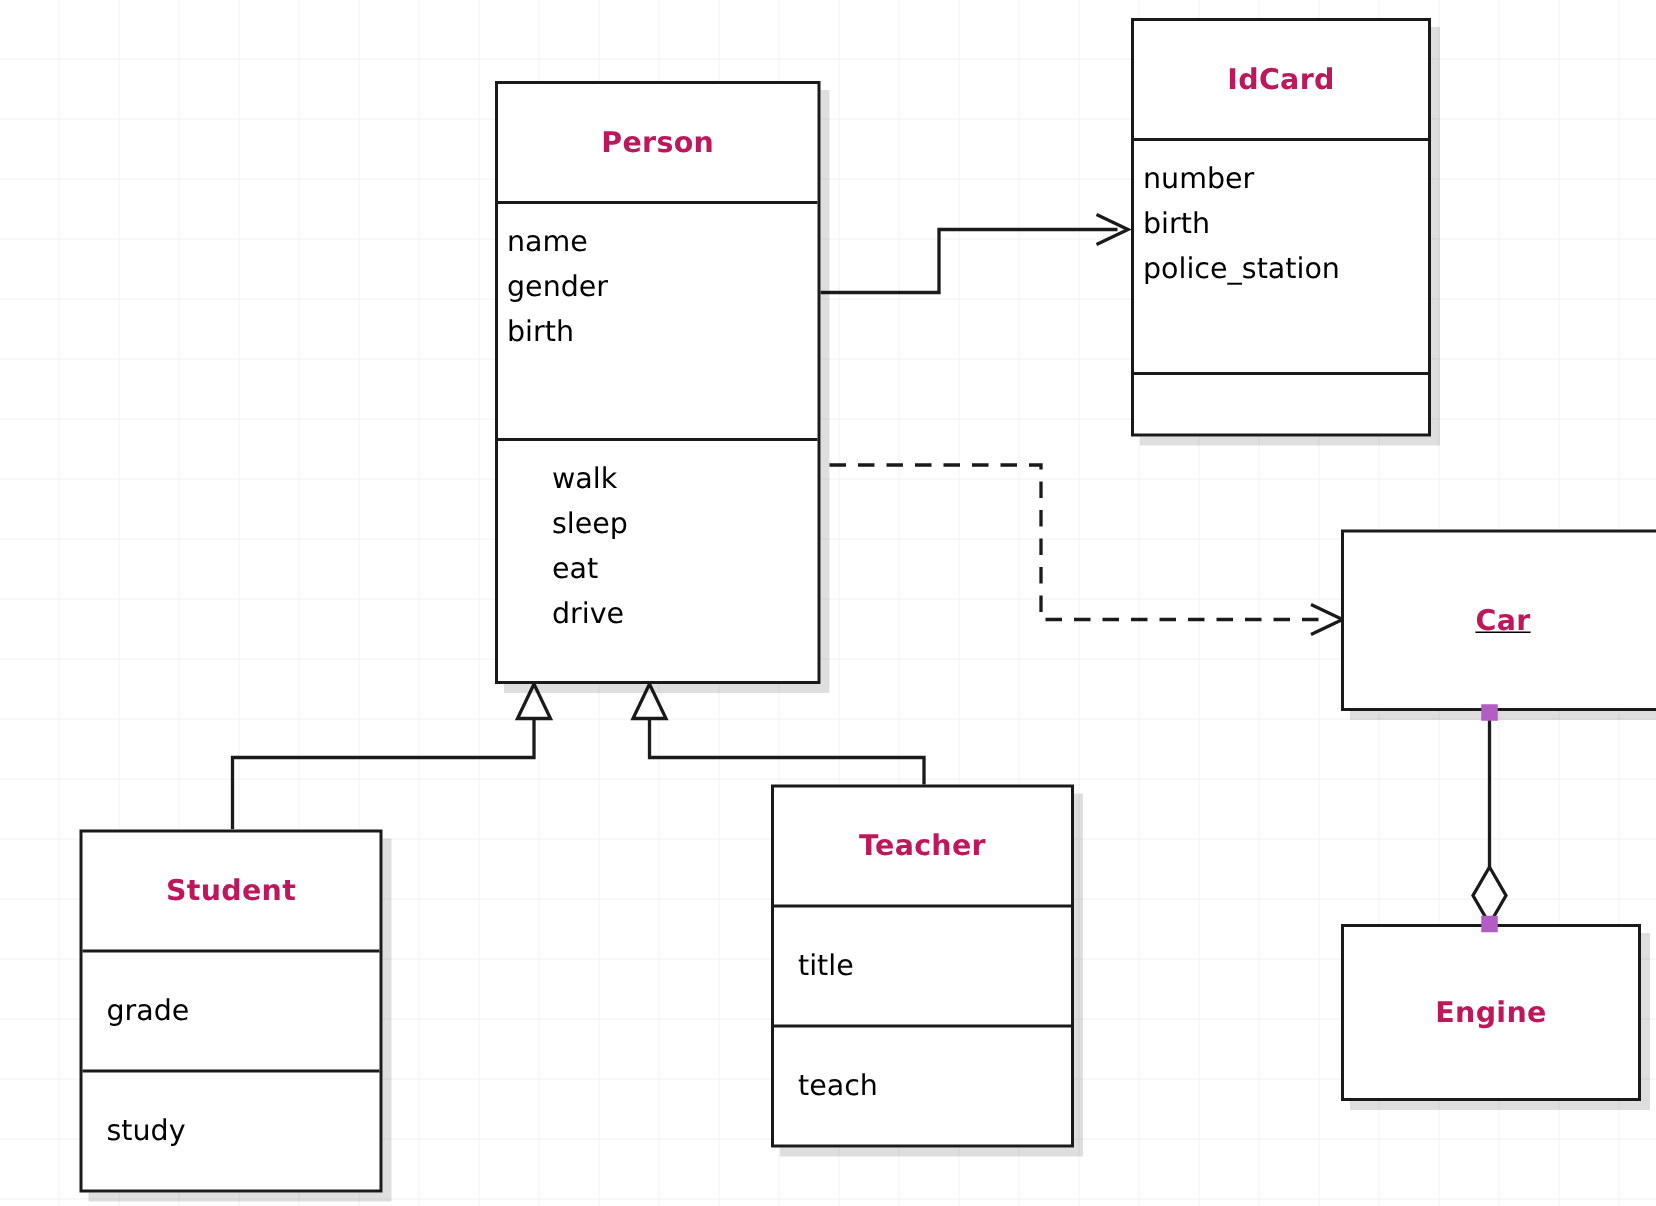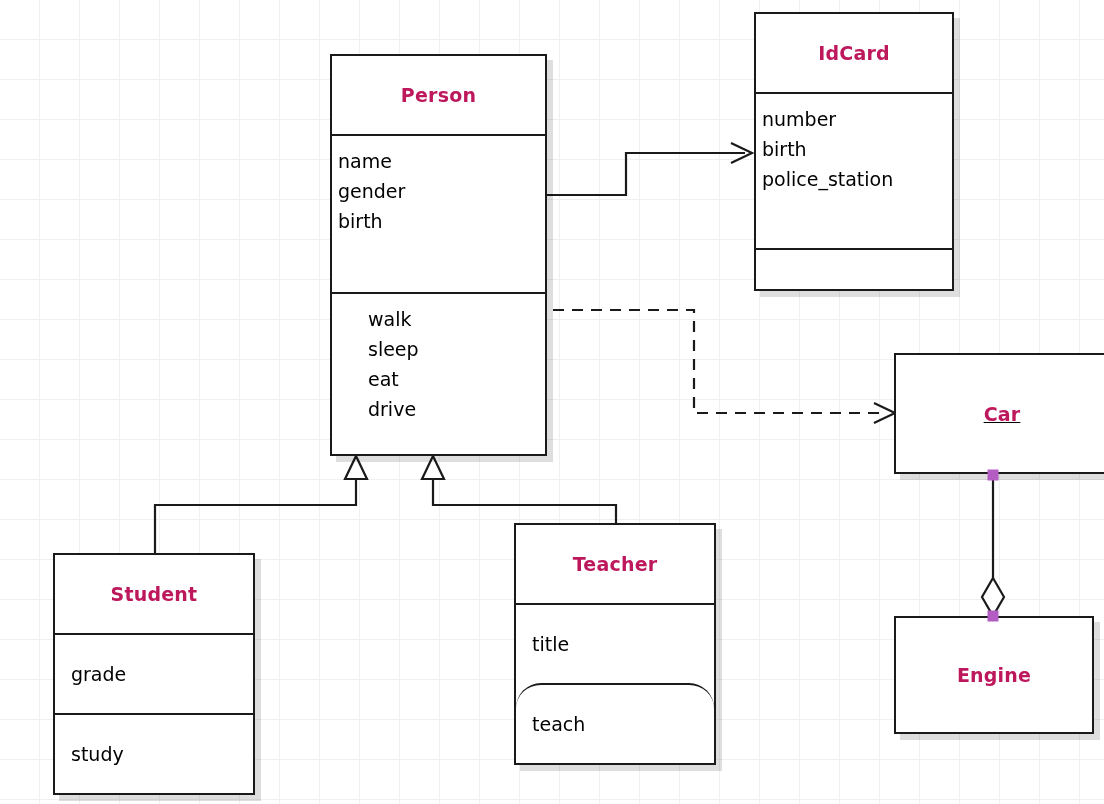--- a/index.html
+++ b/index.html
@@ -159,7 +159,7 @@
     <div class="compartment members single" style="height:80px;">
       <div class="member-line">title</div>
     </div>
-    <div class="compartment members single" style="height:80px;border-radius:25px;">
+    <div class="compartment members single" style="height:80px;">
       <div class="member-line">teach</div>
     </div>
   </div>

